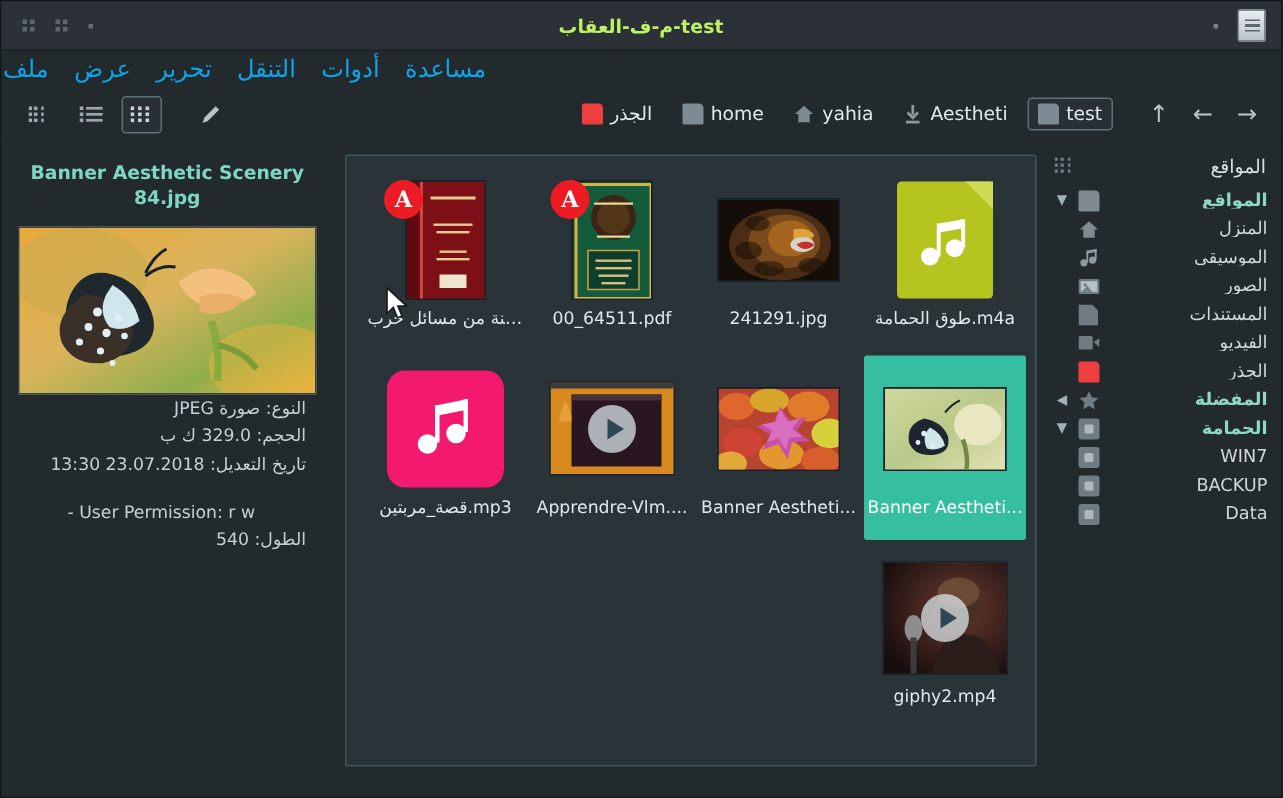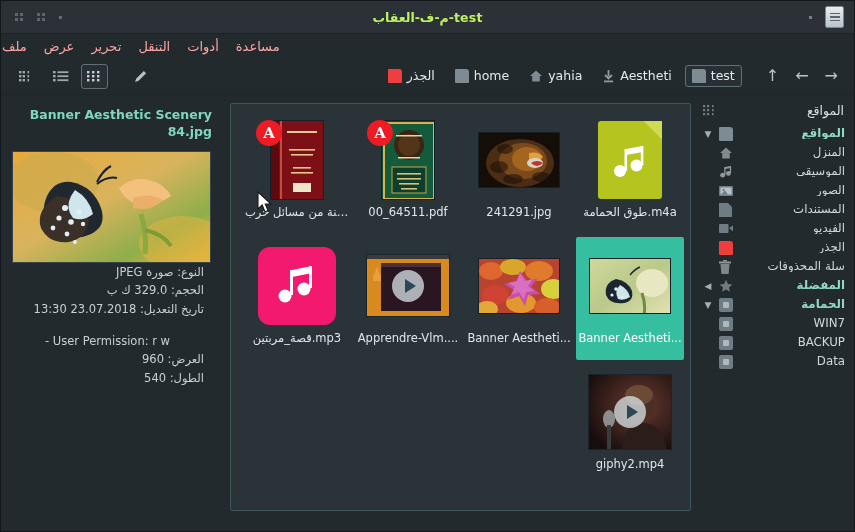--- a/index.html
+++ b/index.html
@@ -54,7 +54,7 @@
     direction: rtl;
   }
   .menu-item {
-    color: #fca5a5; font-size: 13px; line-height: 1;
+    color: #0ea5e9; font-size: 16px; line-height: 1;
     padding: 2px 1px; cursor: default; white-space: nowrap;
   }
 

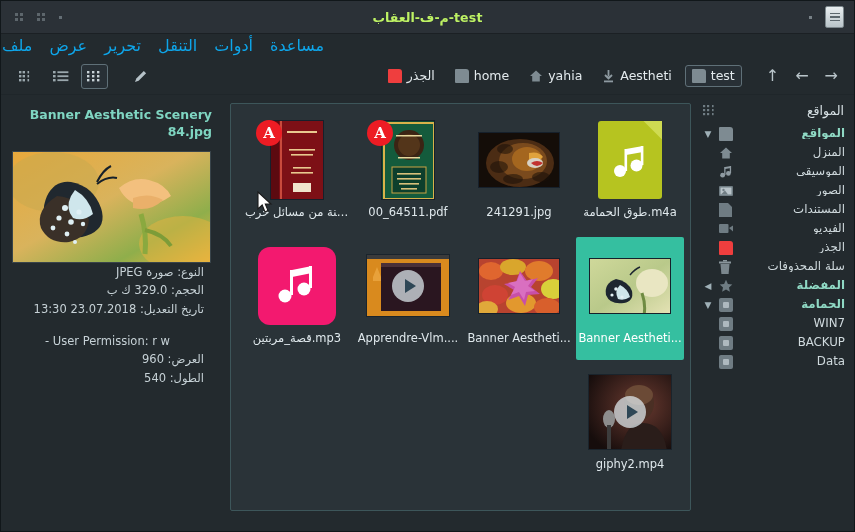--- a/index.html
+++ b/index.html
@@ -106,7 +106,7 @@
   }
   .pv-title {
     color: #7fd6c2; font-size: 12.5px; font-weight: bold;
-    text-align: right; line-height: 1.35; margin-bottom: 10px;
+    text-align: center; line-height: 1.35; margin-bottom: 10px;
   }
   .pv-thumb {
     width: 199px; height: 112px; margin: 0 auto;

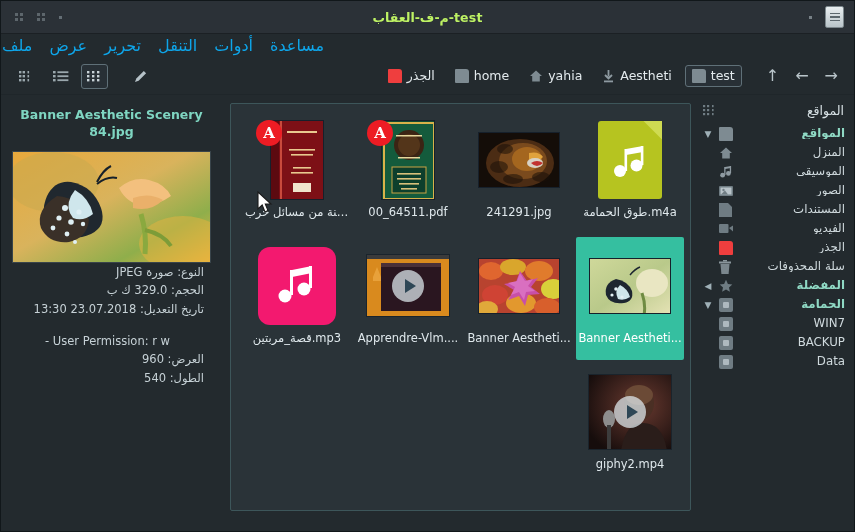--- a/index.html
+++ b/index.html
@@ -698,15 +698,6 @@
         <span class="lbl">الجذر</span>
       </div>
 
-      <div class="pl-item">
-        <span class="arrow"></span>
-        <svg class="si" width="12" height="14" viewBox="0 0 12 14">
-          <rect x="0" y="1.5" width="12" height="2" fill="#8a969c"></rect>
-          <rect x="4" y="0" width="4" height="1.5" fill="#8a969c"></rect>
-          <path d="M1.5 4 H10.5 L9.6 14 H2.4 Z" fill="#7b878d"></path>
-        </svg>
-        <span class="lbl">سلة المحذوفات</span>
-      </div>
 
       <div class="pl-item group">
         <span class="arrow">◀</span>

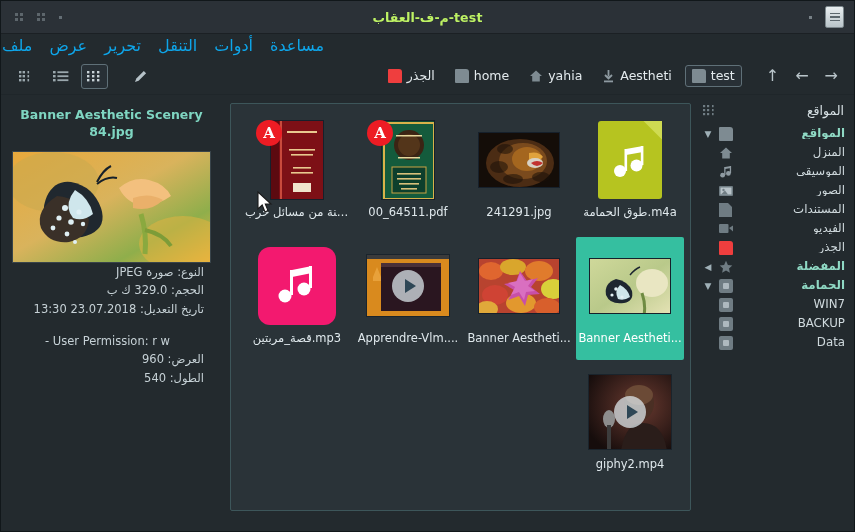--- a/index.html
+++ b/index.html
@@ -415,7 +415,6 @@
         <div>تاريخ التعديل: 23.07.2018 13:30</div>
         <div class="gap"></div>
         <div class="ltr">-  User Permission: r  w</div>
-        <div>العرض: 960</div>
         <div>الطول: 540</div>
       </div>
     </div>

